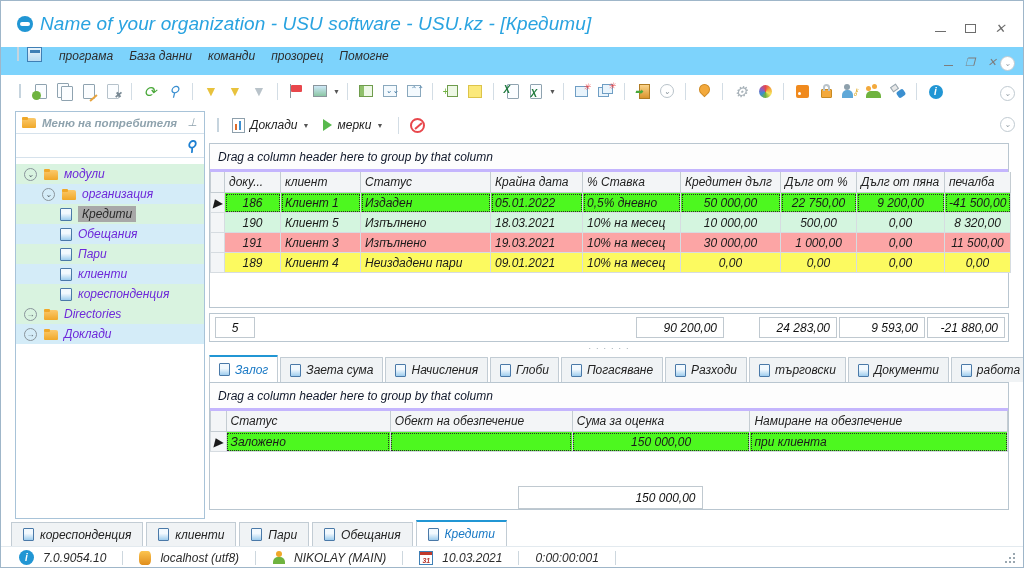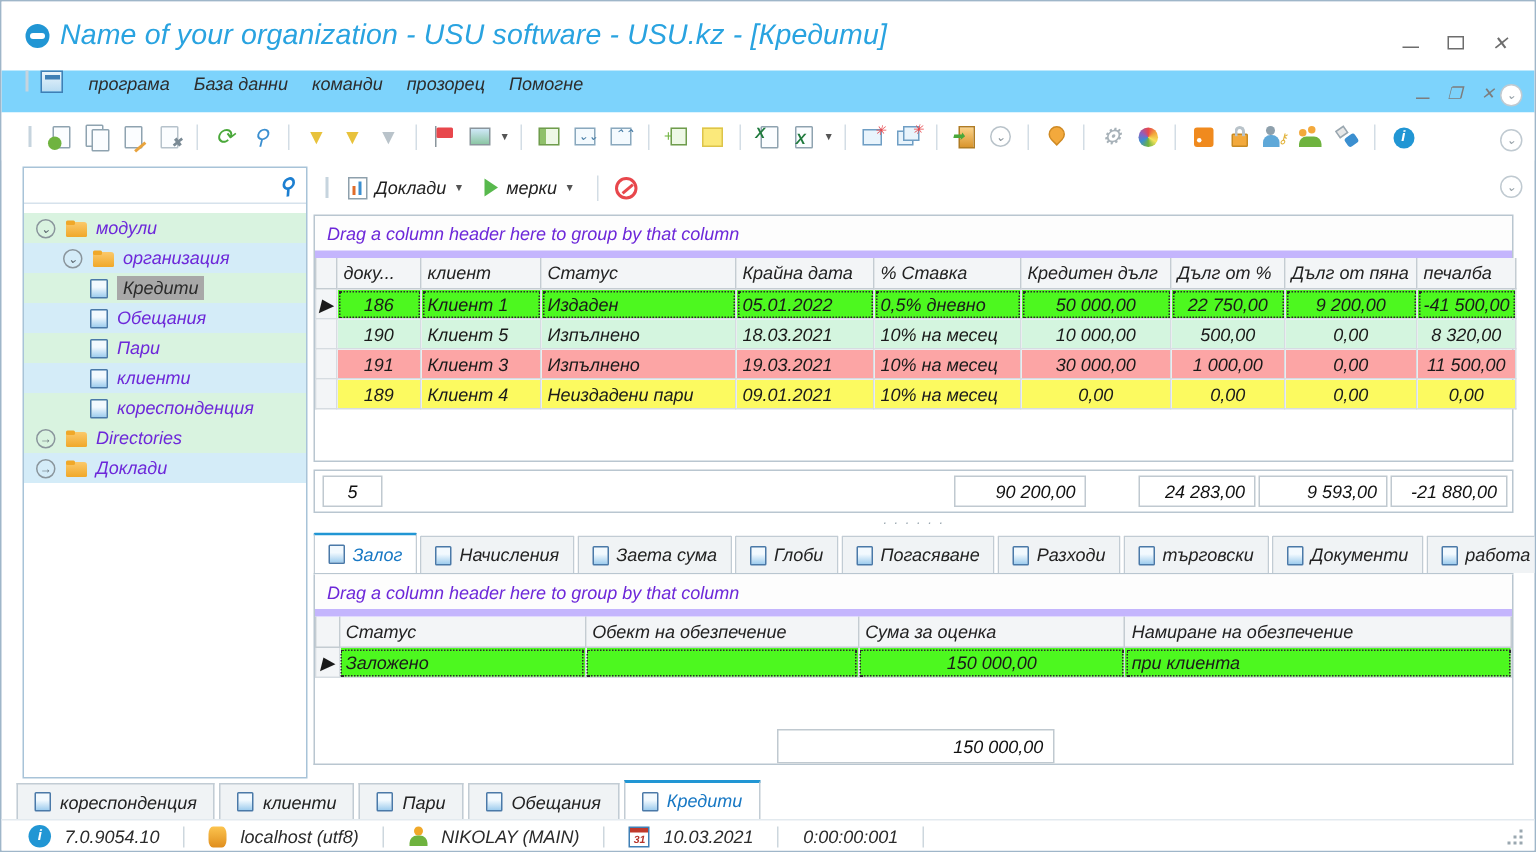--- a/index.html
+++ b/index.html
@@ -493,6 +493,11 @@
   <div class="side-chev" style="top:116px;">⌄</div>
 
   <div class="leftpanel">
+    <div class="lp-head">
+      <span class="folder-ic"></span>
+      <span class="lp-title">Меню на потребителя</span>
+      <span class="pin">⊥</span>
+    </div>
     <div class="lp-search">
       <span class="searchglyph">⚲</span>
     </div>

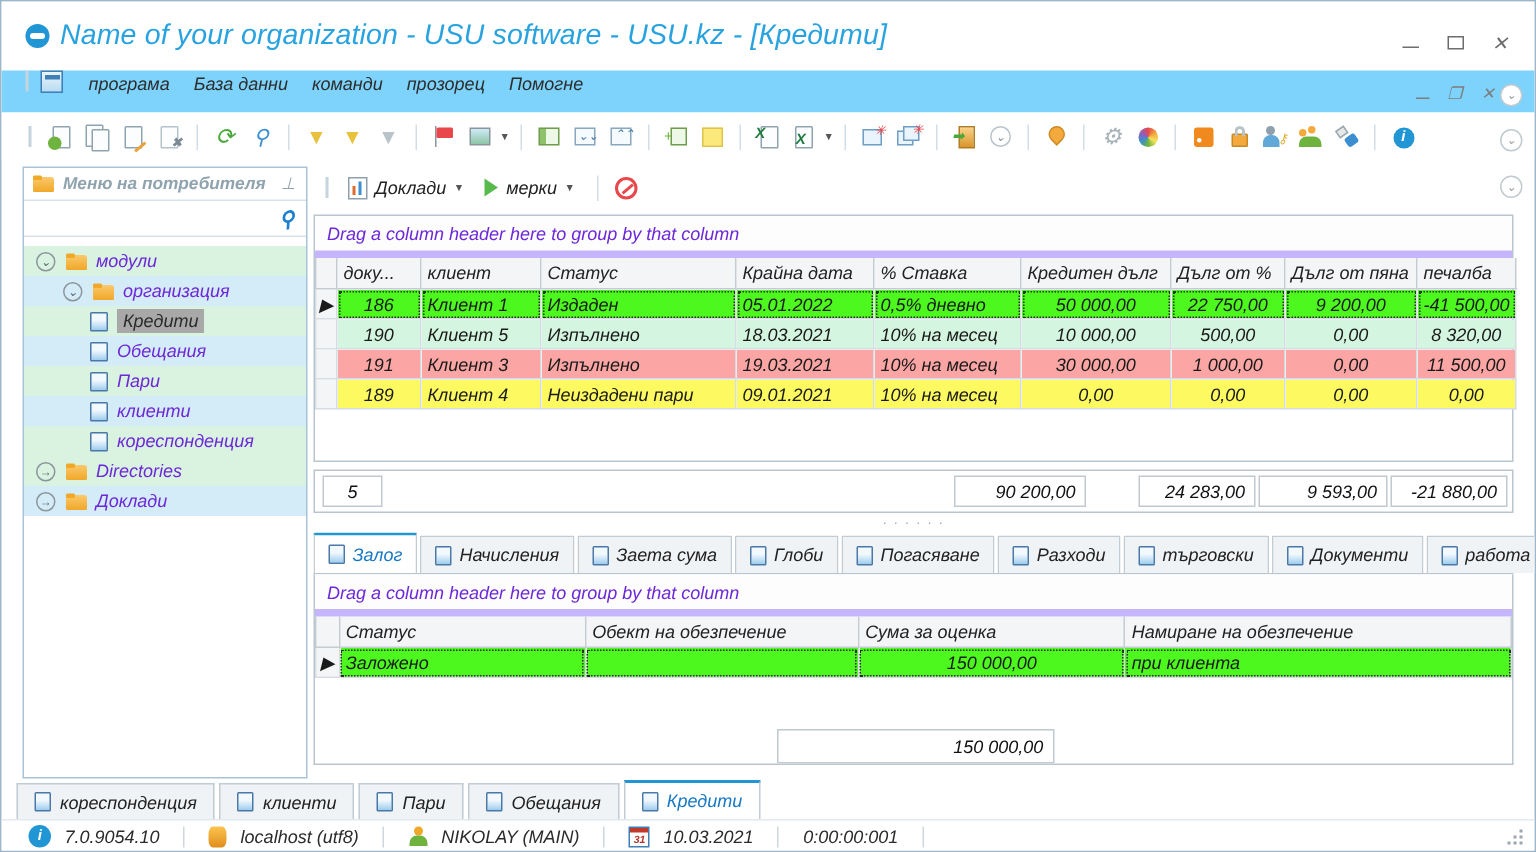--- a/index.html
+++ b/index.html
@@ -157,8 +157,8 @@
     border: 1px solid #b9c6d0; background: #ffffff;
   }
   .groupbar {
-    height: 28px; background: #fdfdfd; color: #6d28d9; font-size: 12px;
-    display: flex; align-items: center; padding-left: 8px; border-bottom: 5px solid #c4b5fd;
+    height: 28px; background: #fdfdfd; color: #0f172a; font-size: 12px;
+    display: flex; align-items: center; padding-left: 8px; border-bottom: 3px solid #c4b5fd;
   }
   table.grid { border-collapse: collapse; width: 100%; table-layout: fixed; }
   table.grid th {

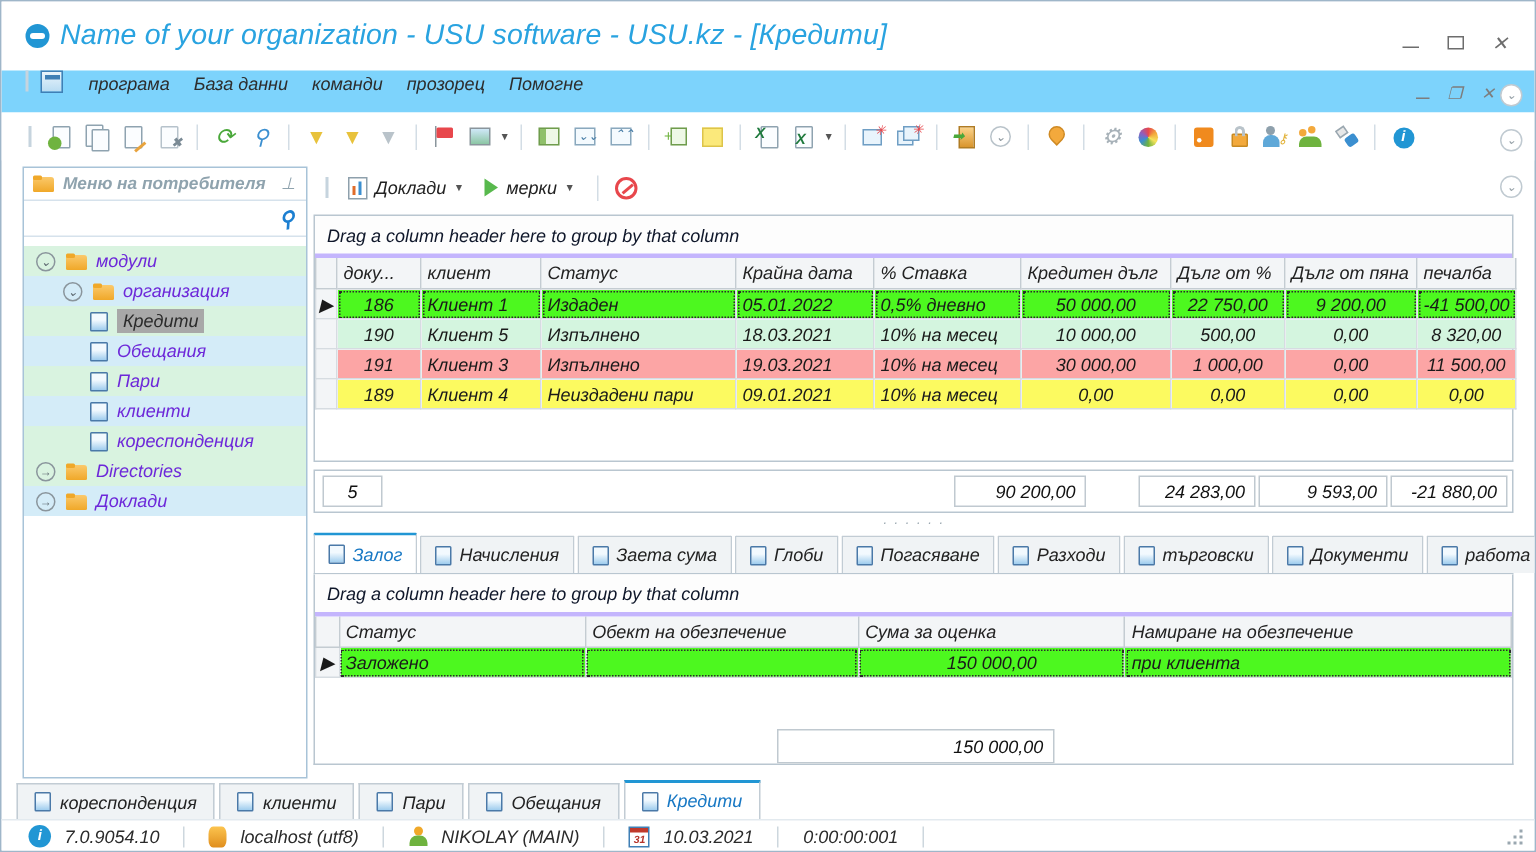--- a/index.html
+++ b/index.html
@@ -663,11 +663,11 @@
       </div>
       <div class="tab">
         <span class="tab-ic"></span>
+        <span>Заета сума</span>
+      </div>
+      <div class="tab">
+        <span class="tab-ic"></span>
         <span>Начисления</span>
-      </div>
-      <div class="tab">
-        <span class="tab-ic"></span>
-        <span>Заета сума</span>
       </div>
       <div class="tab">
         <span class="tab-ic"></span>

